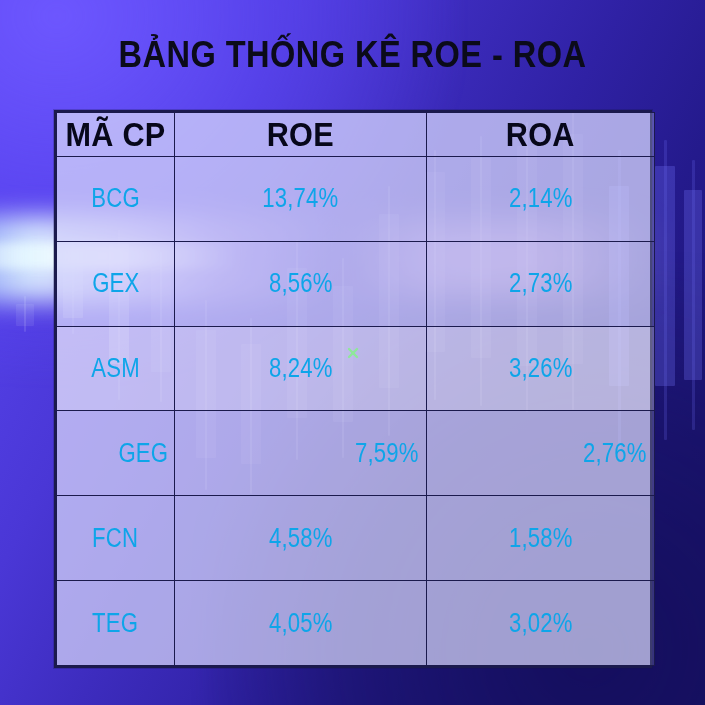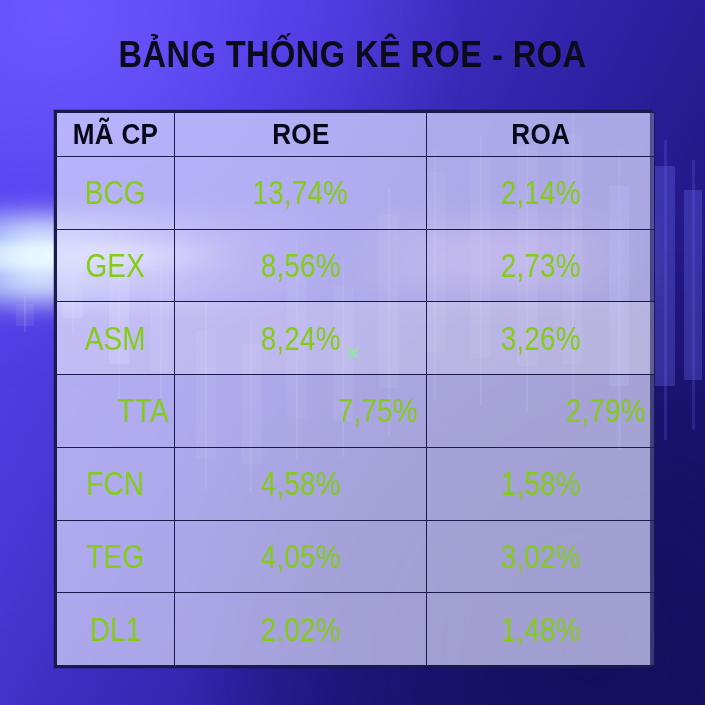--- a/index.html
+++ b/index.html
@@ -162,7 +162,7 @@
     height: 43px;
     font-family: "Liberation Sans Narrow", "Liberation Sans", sans-serif;
     font-weight: 700;
-    font-size: 29px;
+    font-size: 34px;
     letter-spacing: 0.3px;
     color: #07071a;
   }

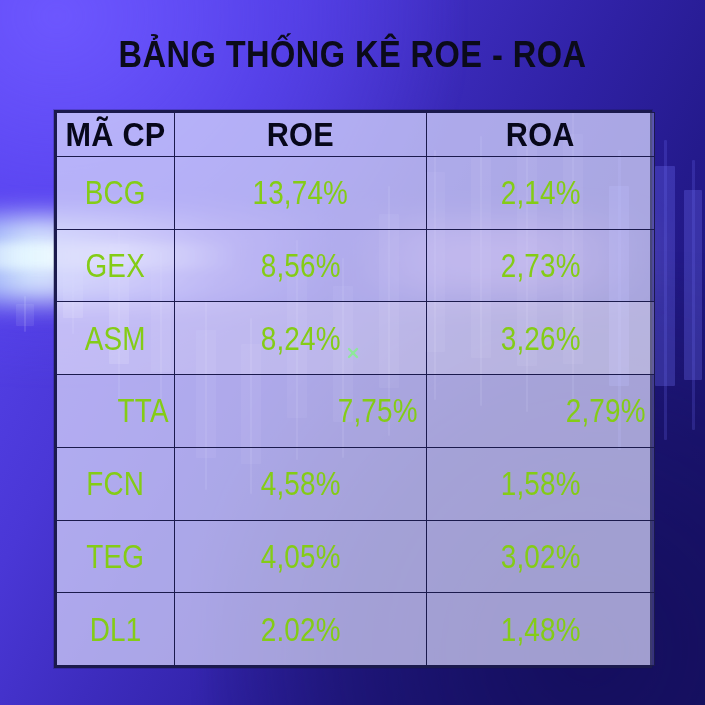--- a/index.html
+++ b/index.html
@@ -174,9 +174,9 @@
     height: 42.9px;
     font-family: "Liberation Sans Narrow", "Liberation Sans", sans-serif;
     font-weight: 400;
-    font-size: 34px;
+    font-size: 27px;
     letter-spacing: 0.2px;
-    color: #84cc16;
+    color: #0ea5e9;
   }
   table.roe tbody td span {
     display: inline-block;

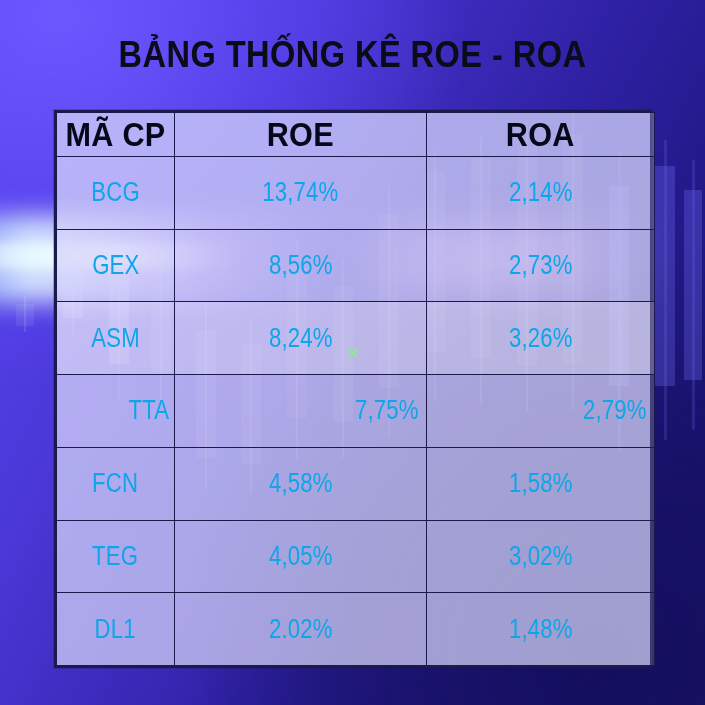--- a/index.html
+++ b/index.html
@@ -293,11 +293,6 @@
           <td><span>3,26%</span></td>
         </tr>
         <tr>
-          <td><span>TTA</span></td>
-          <td><span>7,75%</span></td>
-          <td><span>2,79%</span></td>
-        </tr>
-        <tr>
           <td><span>FCN</span></td>
           <td><span>4,58%</span></td>
           <td><span>1,58%</span></td>

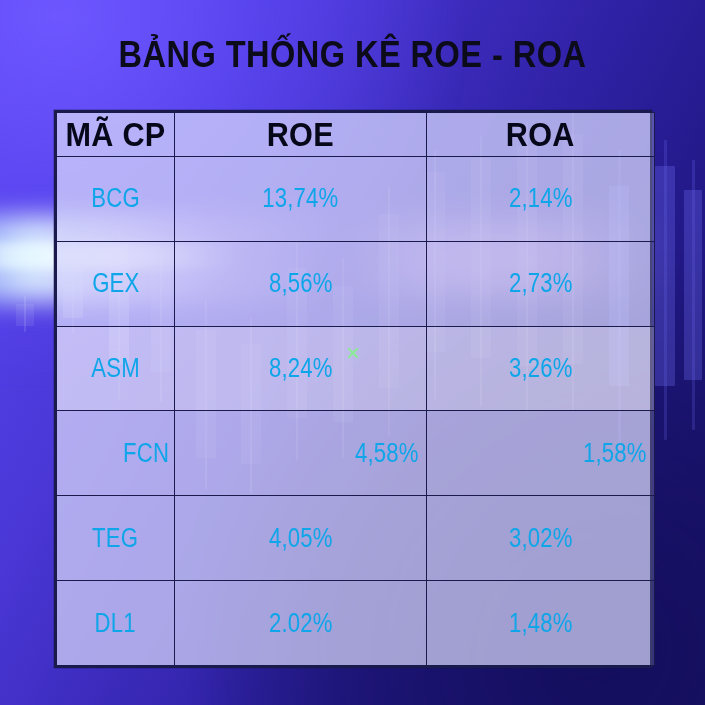--- a/index.html
+++ b/index.html
@@ -293,6 +293,11 @@
           <td><span>3,26%</span></td>
         </tr>
         <tr>
+          <td><span>GEG</span></td>
+          <td><span>7,59%</span></td>
+          <td><span>2,76%</span></td>
+        </tr>
+        <tr>
           <td><span>FCN</span></td>
           <td><span>4,58%</span></td>
           <td><span>1,58%</span></td>

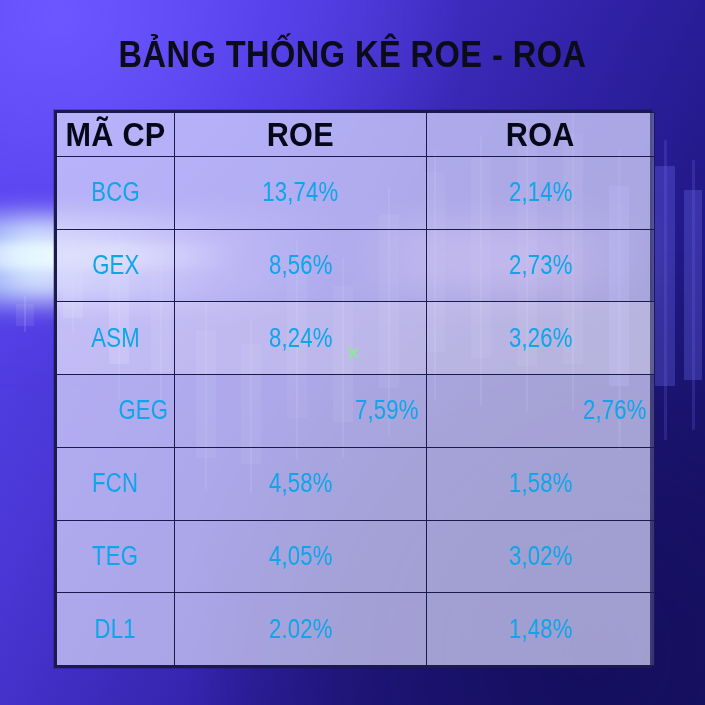--- a/index.html
+++ b/index.html
@@ -307,11 +307,6 @@
           <td><span>4,05%</span></td>
           <td><span>3,02%</span></td>
         </tr>
-        <tr>
-          <td><span>DL1</span></td>
-          <td><span>2.02%</span></td>
-          <td><span>1,48%</span></td>
-        </tr>
       </tbody>
     </table>
   </div>

